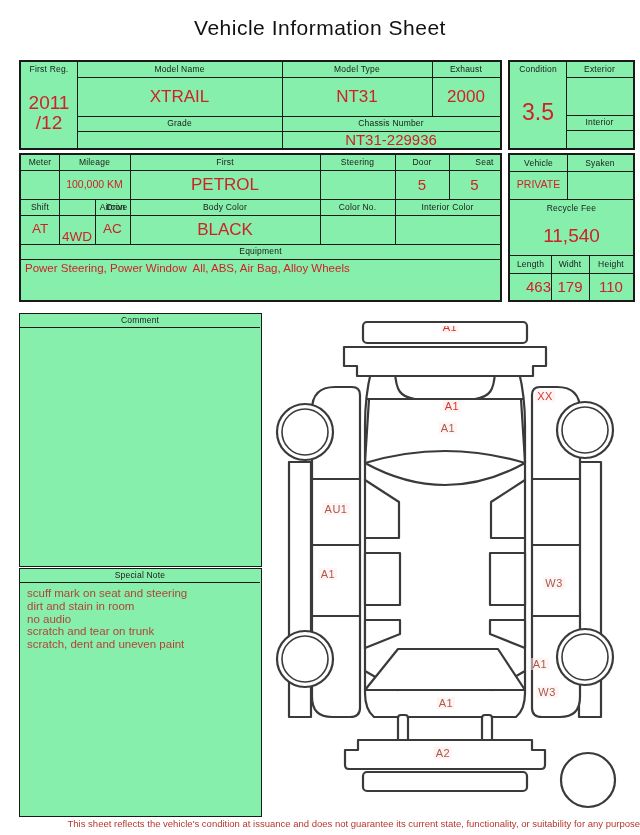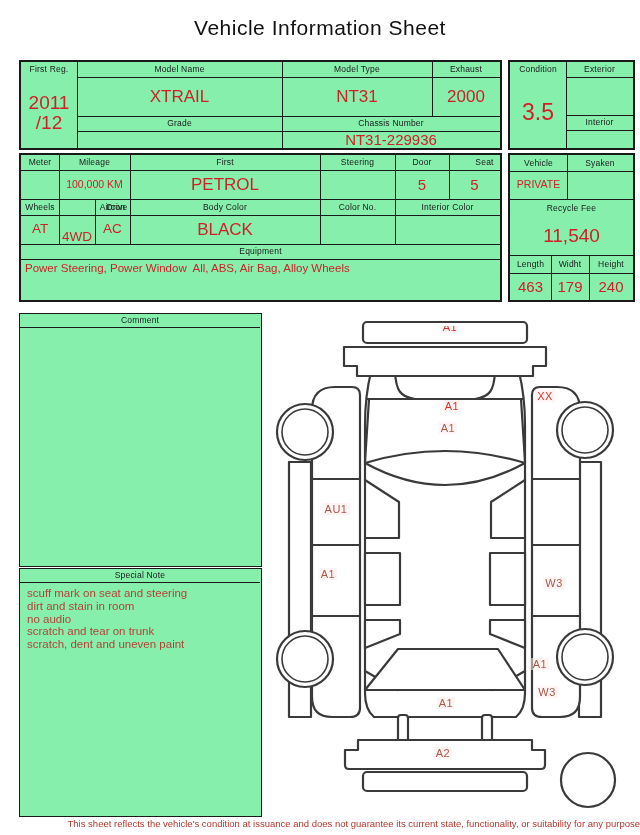--- a/index.html
+++ b/index.html
@@ -113,7 +113,7 @@
   <div class="cell val" style="left:374px;top:15px;width:54px;height:29px;font-size:15px;">5</div>
   <div class="cell val" style="left:428px;top:15px;width:51px;height:29px;font-size:15px;">5</div>
 
-  <div class="cell hdr" style="left:0;top:44px;width:38px;height:16px;">Wheels</div>
+  <div class="cell hdr" style="left:0;top:44px;width:38px;height:16px;">Shift</div>
   <div class="cell hdr" style="left:38px;top:44px;width:36px;height:16px;padding-left:40px;">Drive</div>
   <div class="cell hdr" style="left:74px;top:44px;width:35px;height:16px;">Aircon</div>
   <div class="cell hdr" style="left:109px;top:44px;width:190px;height:16px;">Body Color</div>

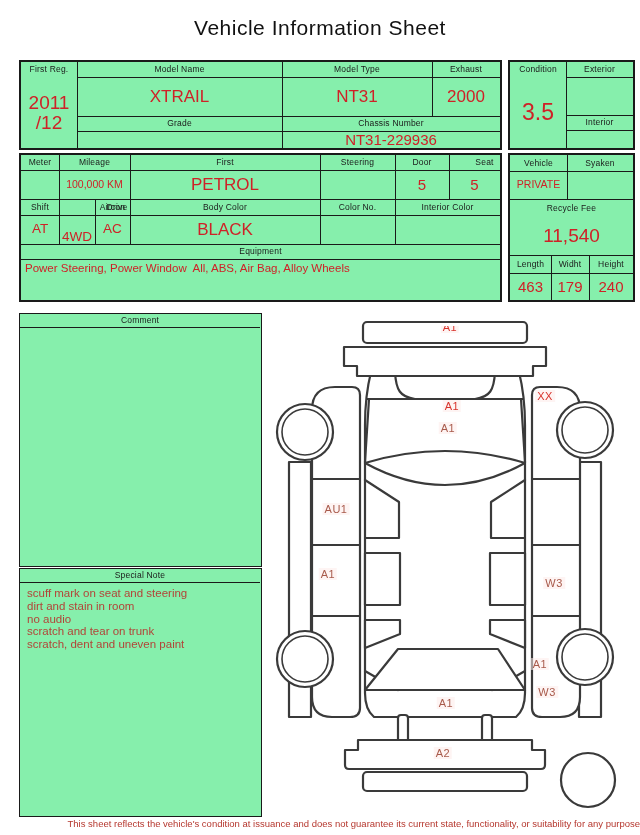--- a/index.html
+++ b/index.html
@@ -151,7 +151,7 @@
   <div class="cell hdr" style="left:0;top:100px;width:41px;height:18px;">Length</div>
   <div class="cell hdr" style="left:41px;top:100px;width:38px;height:18px;">Widht</div>
   <div class="cell hdr" style="left:79px;top:100px;width:44px;height:18px;">Height</div>
-  <div class="cell val" style="left:0;top:118px;width:41px;height:27px;font-size:15px;">463</div>
+  <div class="cell val" style="left:8px;top:118px;width:41px;height:27px;font-size:15px;">463</div>
   <div class="cell val" style="left:41px;top:118px;width:38px;height:27px;font-size:15px;">179</div>
   <div class="cell val" style="left:79px;top:118px;width:44px;height:27px;font-size:15px;">240</div>
 </div>

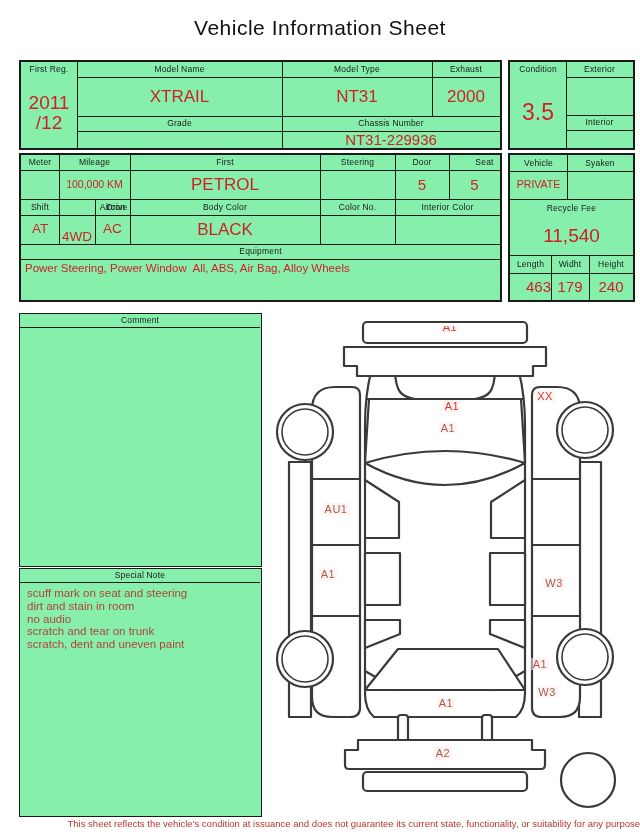--- a/index.html
+++ b/index.html
@@ -153,7 +153,7 @@
   <div class="cell hdr" style="left:79px;top:100px;width:44px;height:18px;">Height</div>
   <div class="cell val" style="left:8px;top:118px;width:41px;height:27px;font-size:15px;">463</div>
   <div class="cell val" style="left:41px;top:118px;width:38px;height:27px;font-size:15px;">179</div>
-  <div class="cell val" style="left:79px;top:118px;width:44px;height:27px;font-size:15px;">240</div>
+  <div class="cell val" style="left:79px;top:118px;width:44px;height:27px;font-size:15px;">110</div>
 </div>
 
 <div class="box" style="left:19px;top:313px;width:243px;height:254px;border-width:1.5px;">

